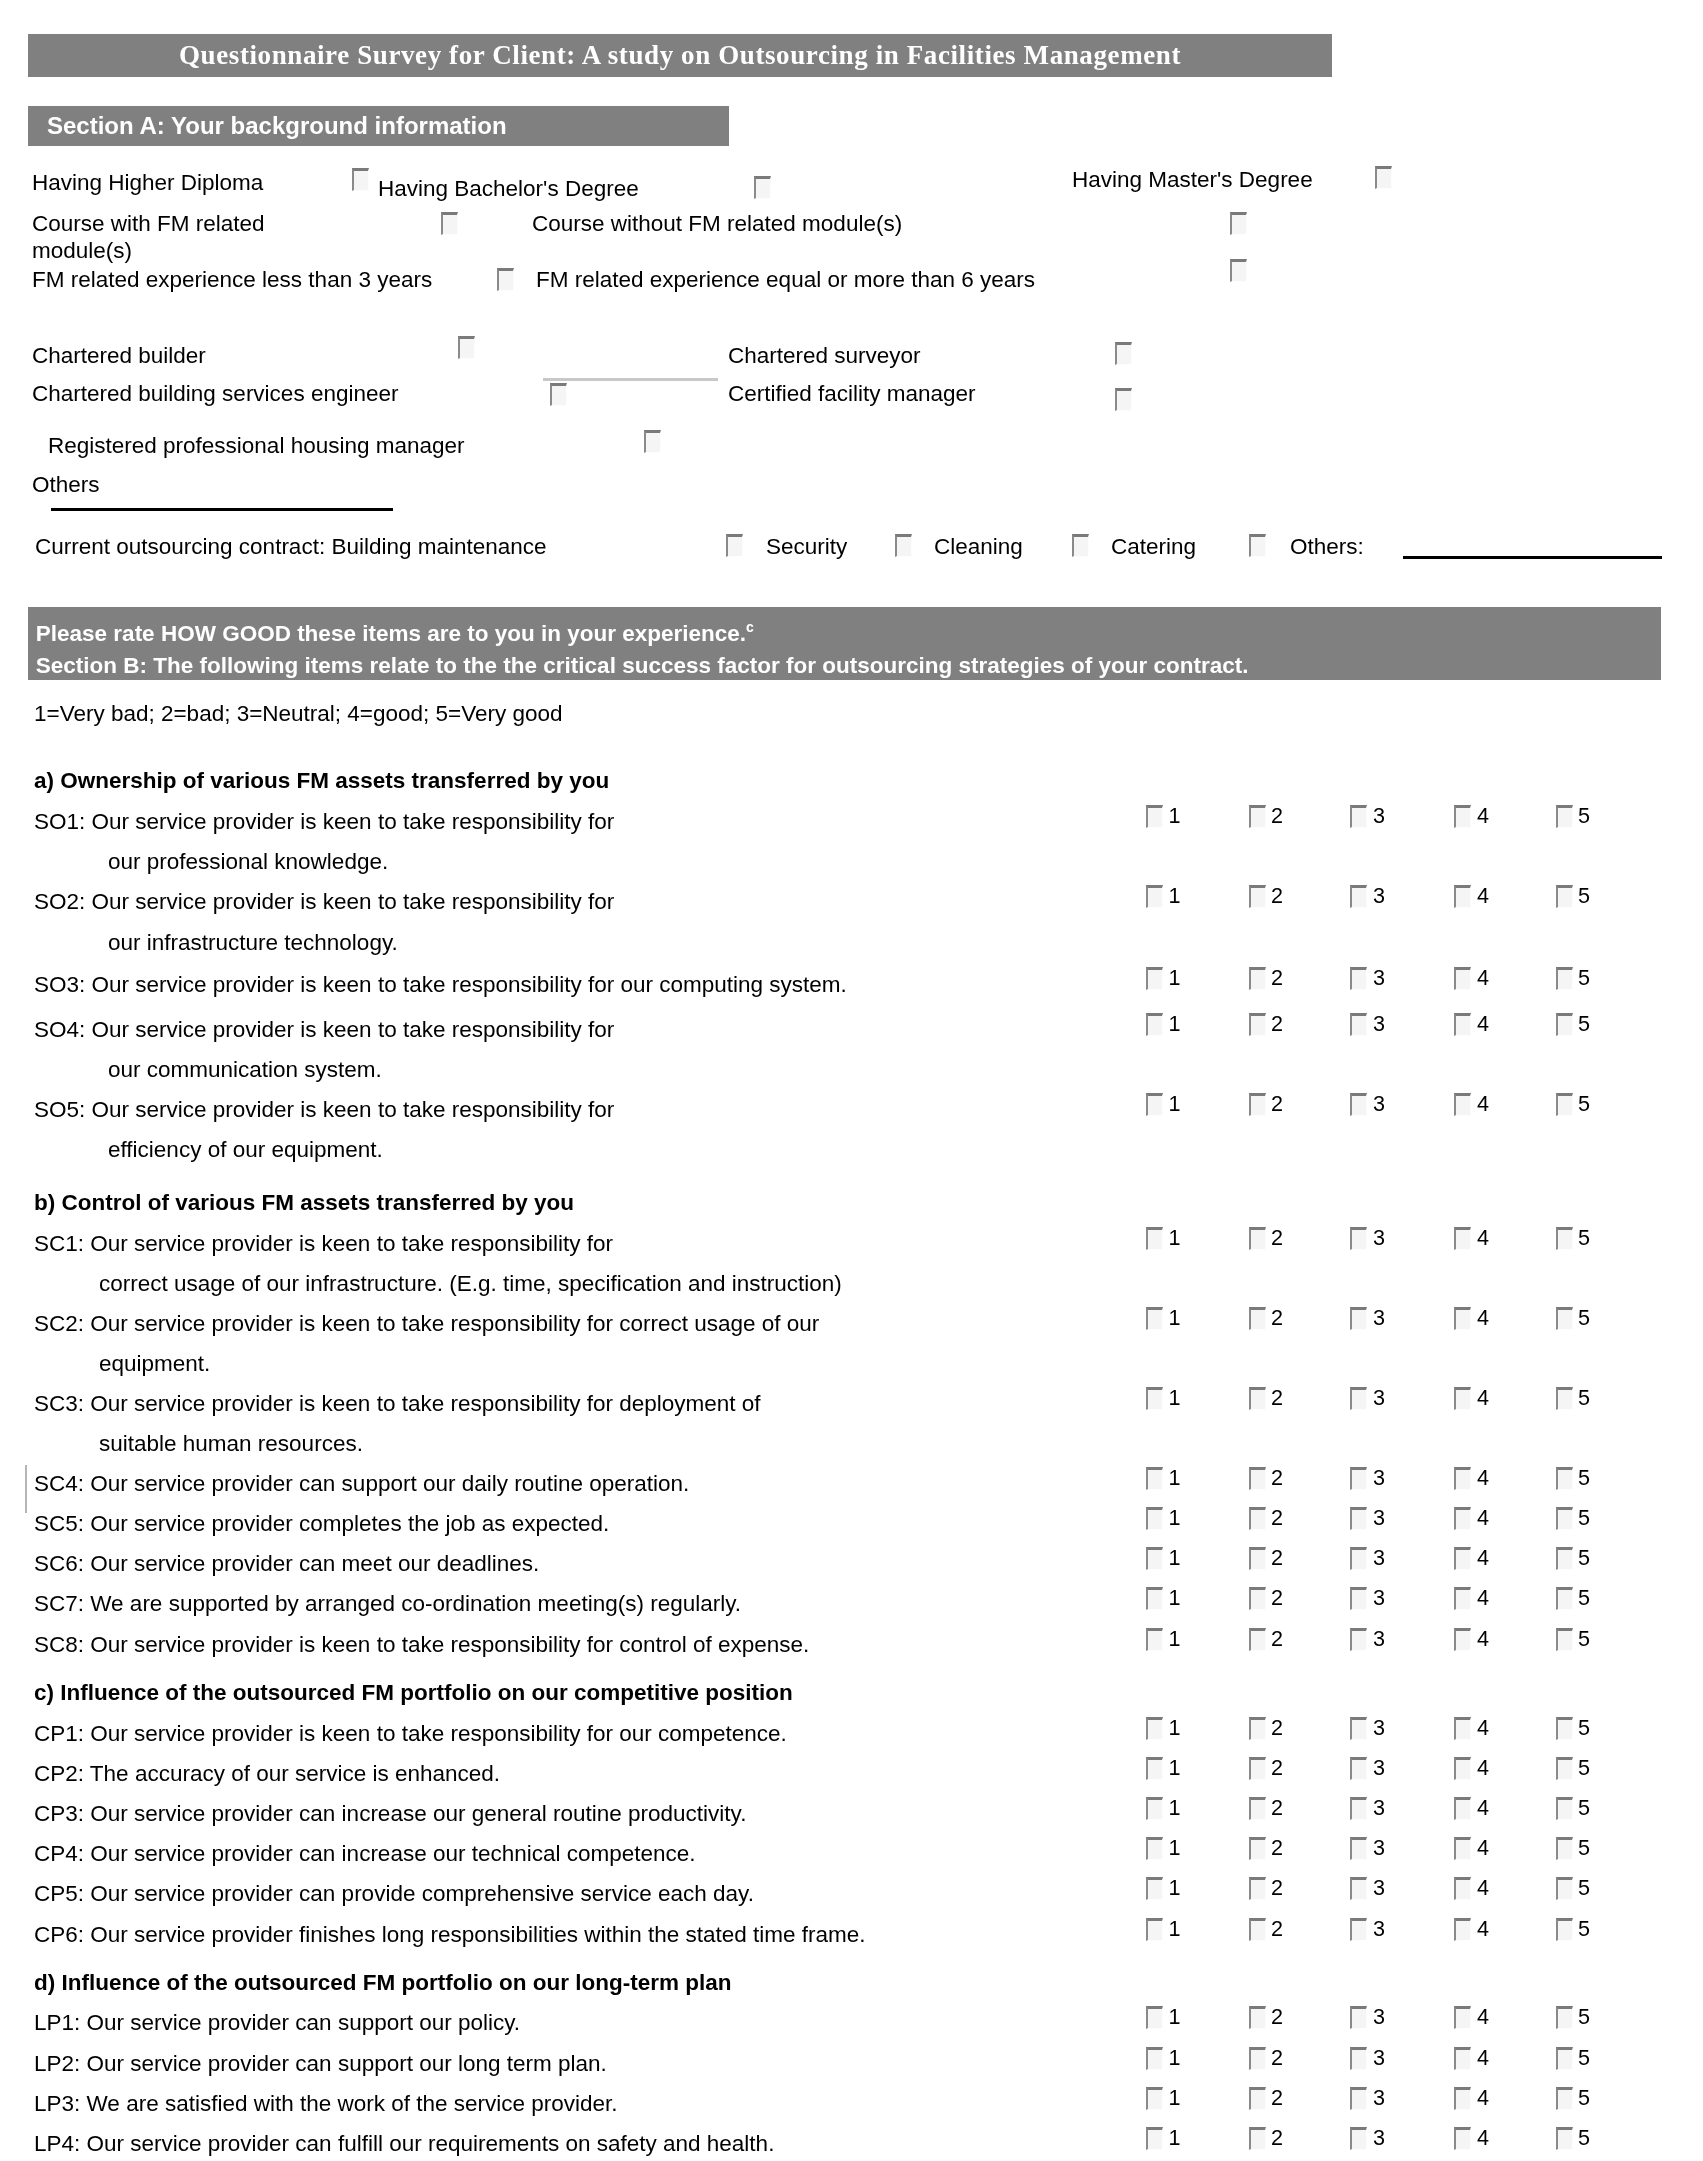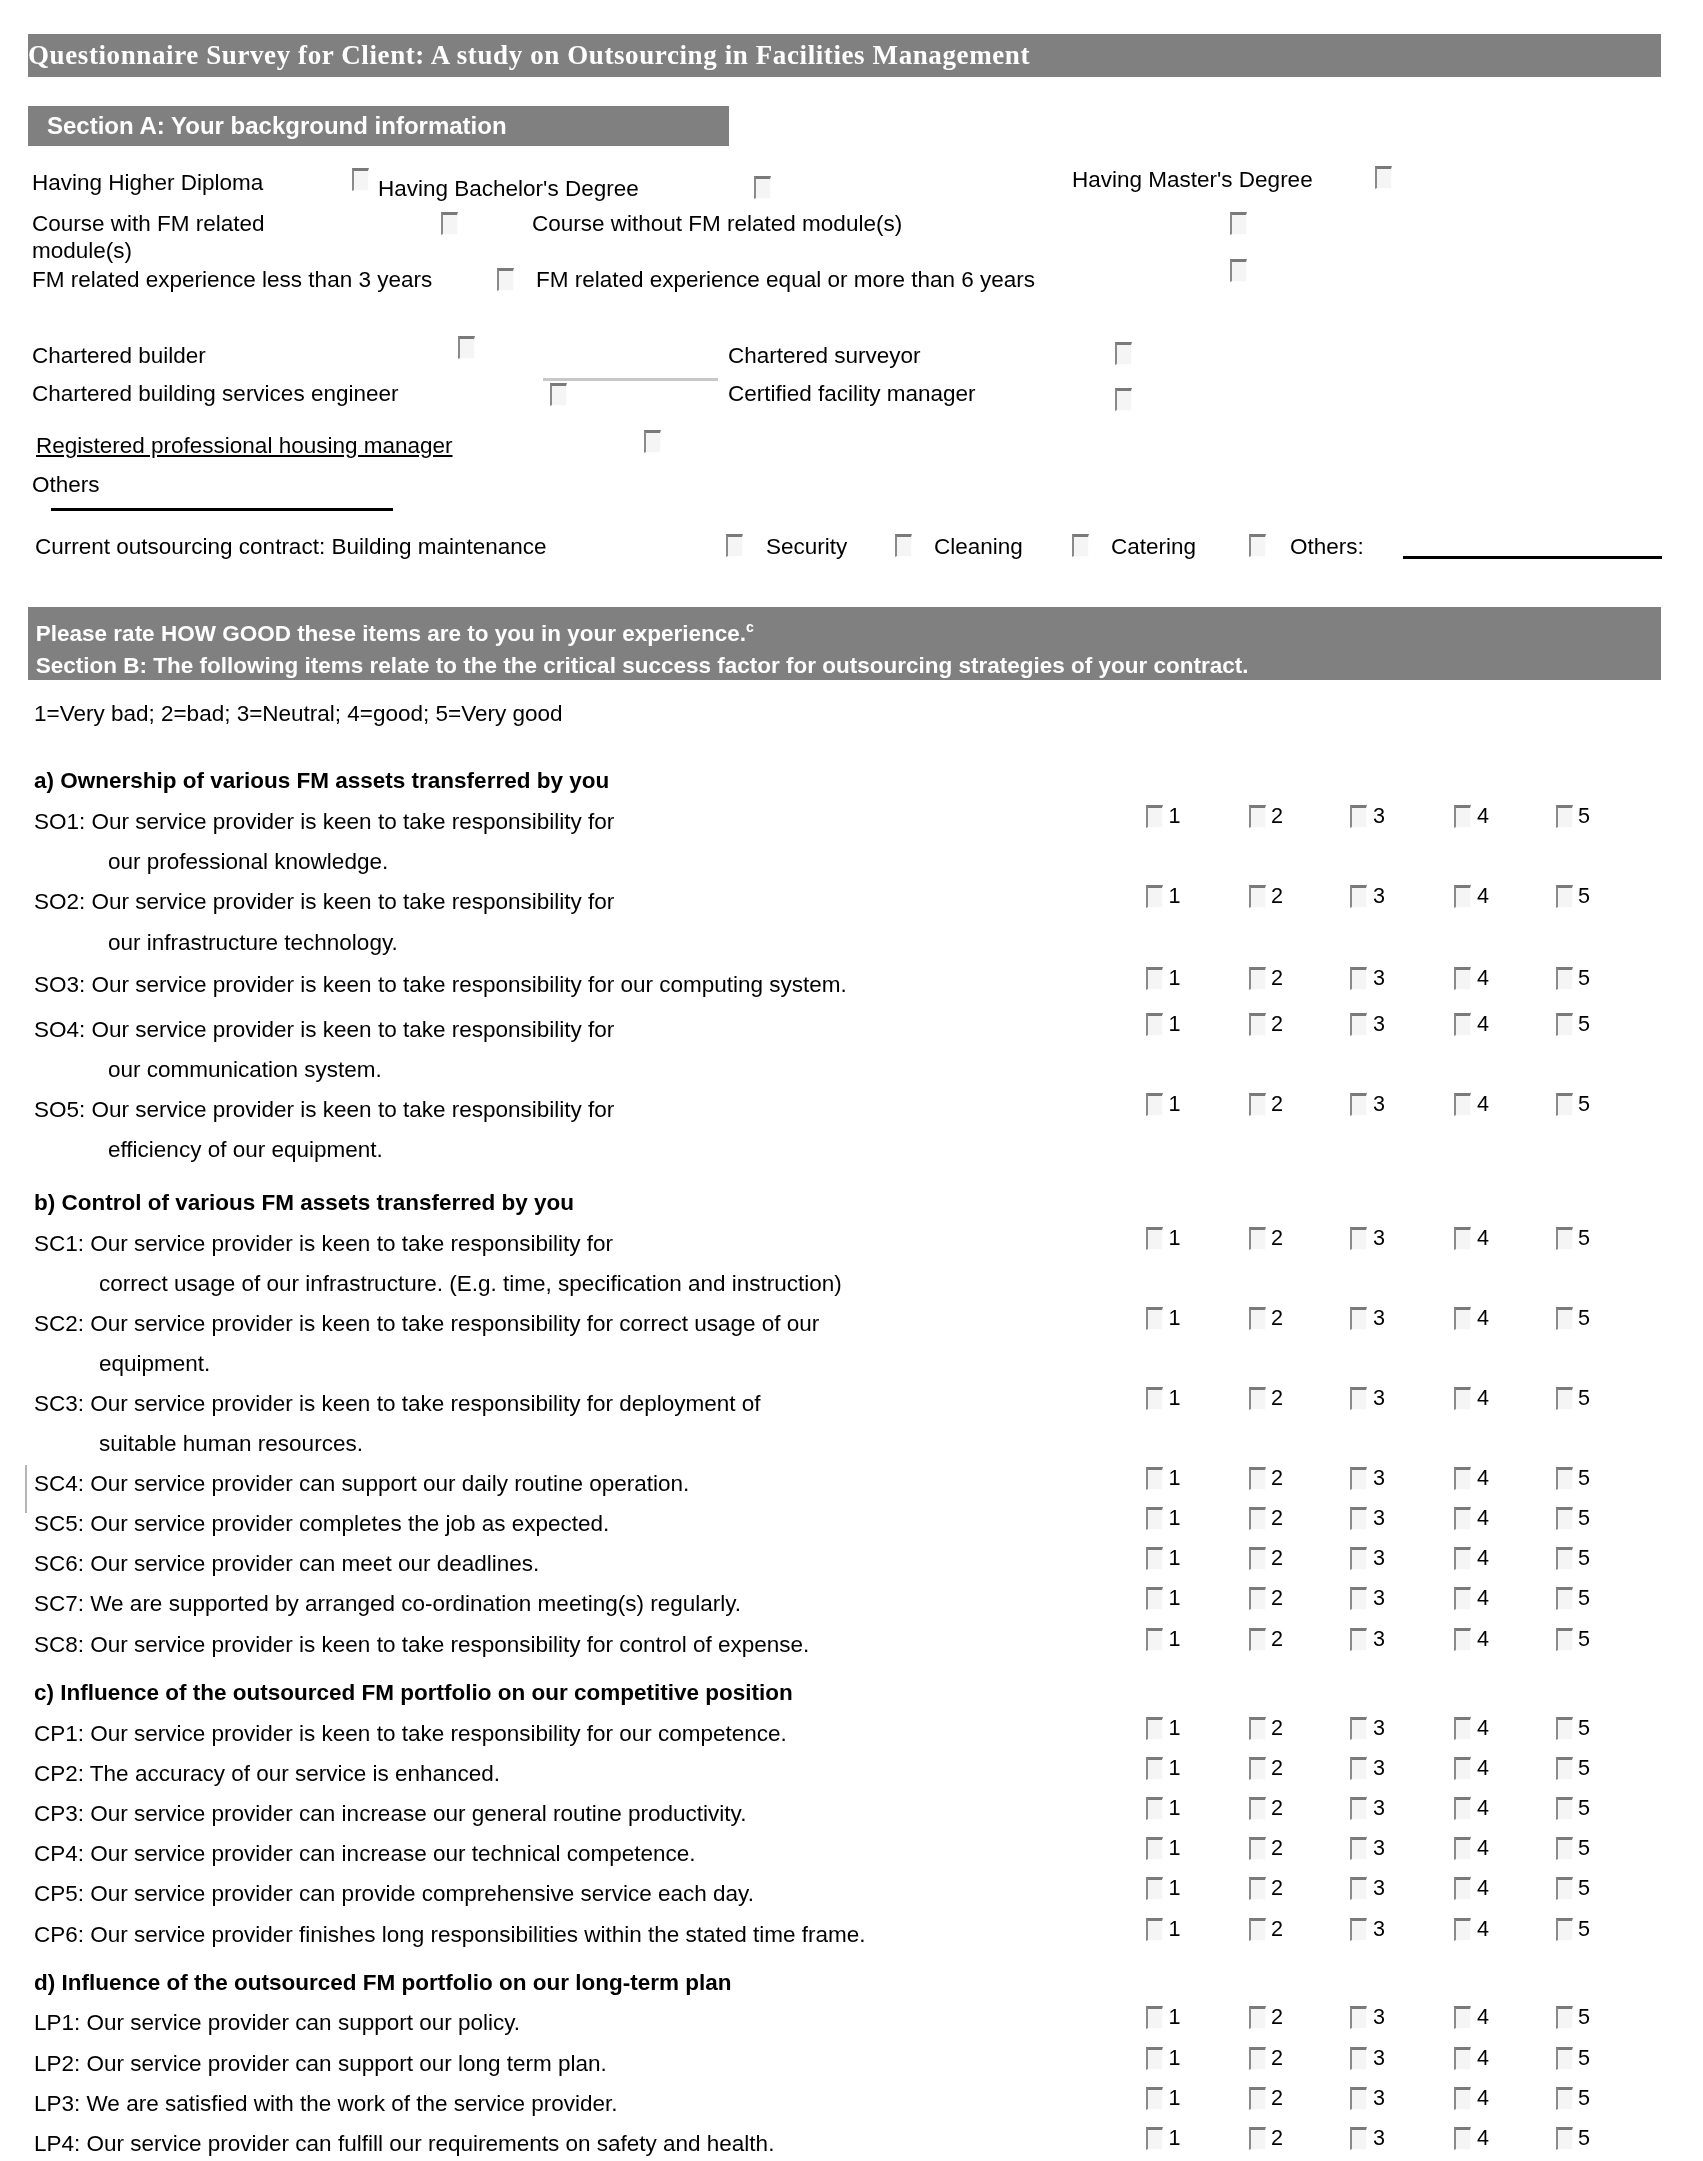--- a/index.html
+++ b/index.html
@@ -30,13 +30,13 @@
   #title-bar {
     left: 28px;
     top: 34px;
-    width: 1633px;
+    width: 1304px;
     height: 43px;
     font-family: "Liberation Serif", serif;
     font-weight: bold;
     font-size: 27px;
     letter-spacing: 0.6px;
-    text-align: left;
+    text-align: center;
     line-height: 43px;
     white-space: nowrap;
   }

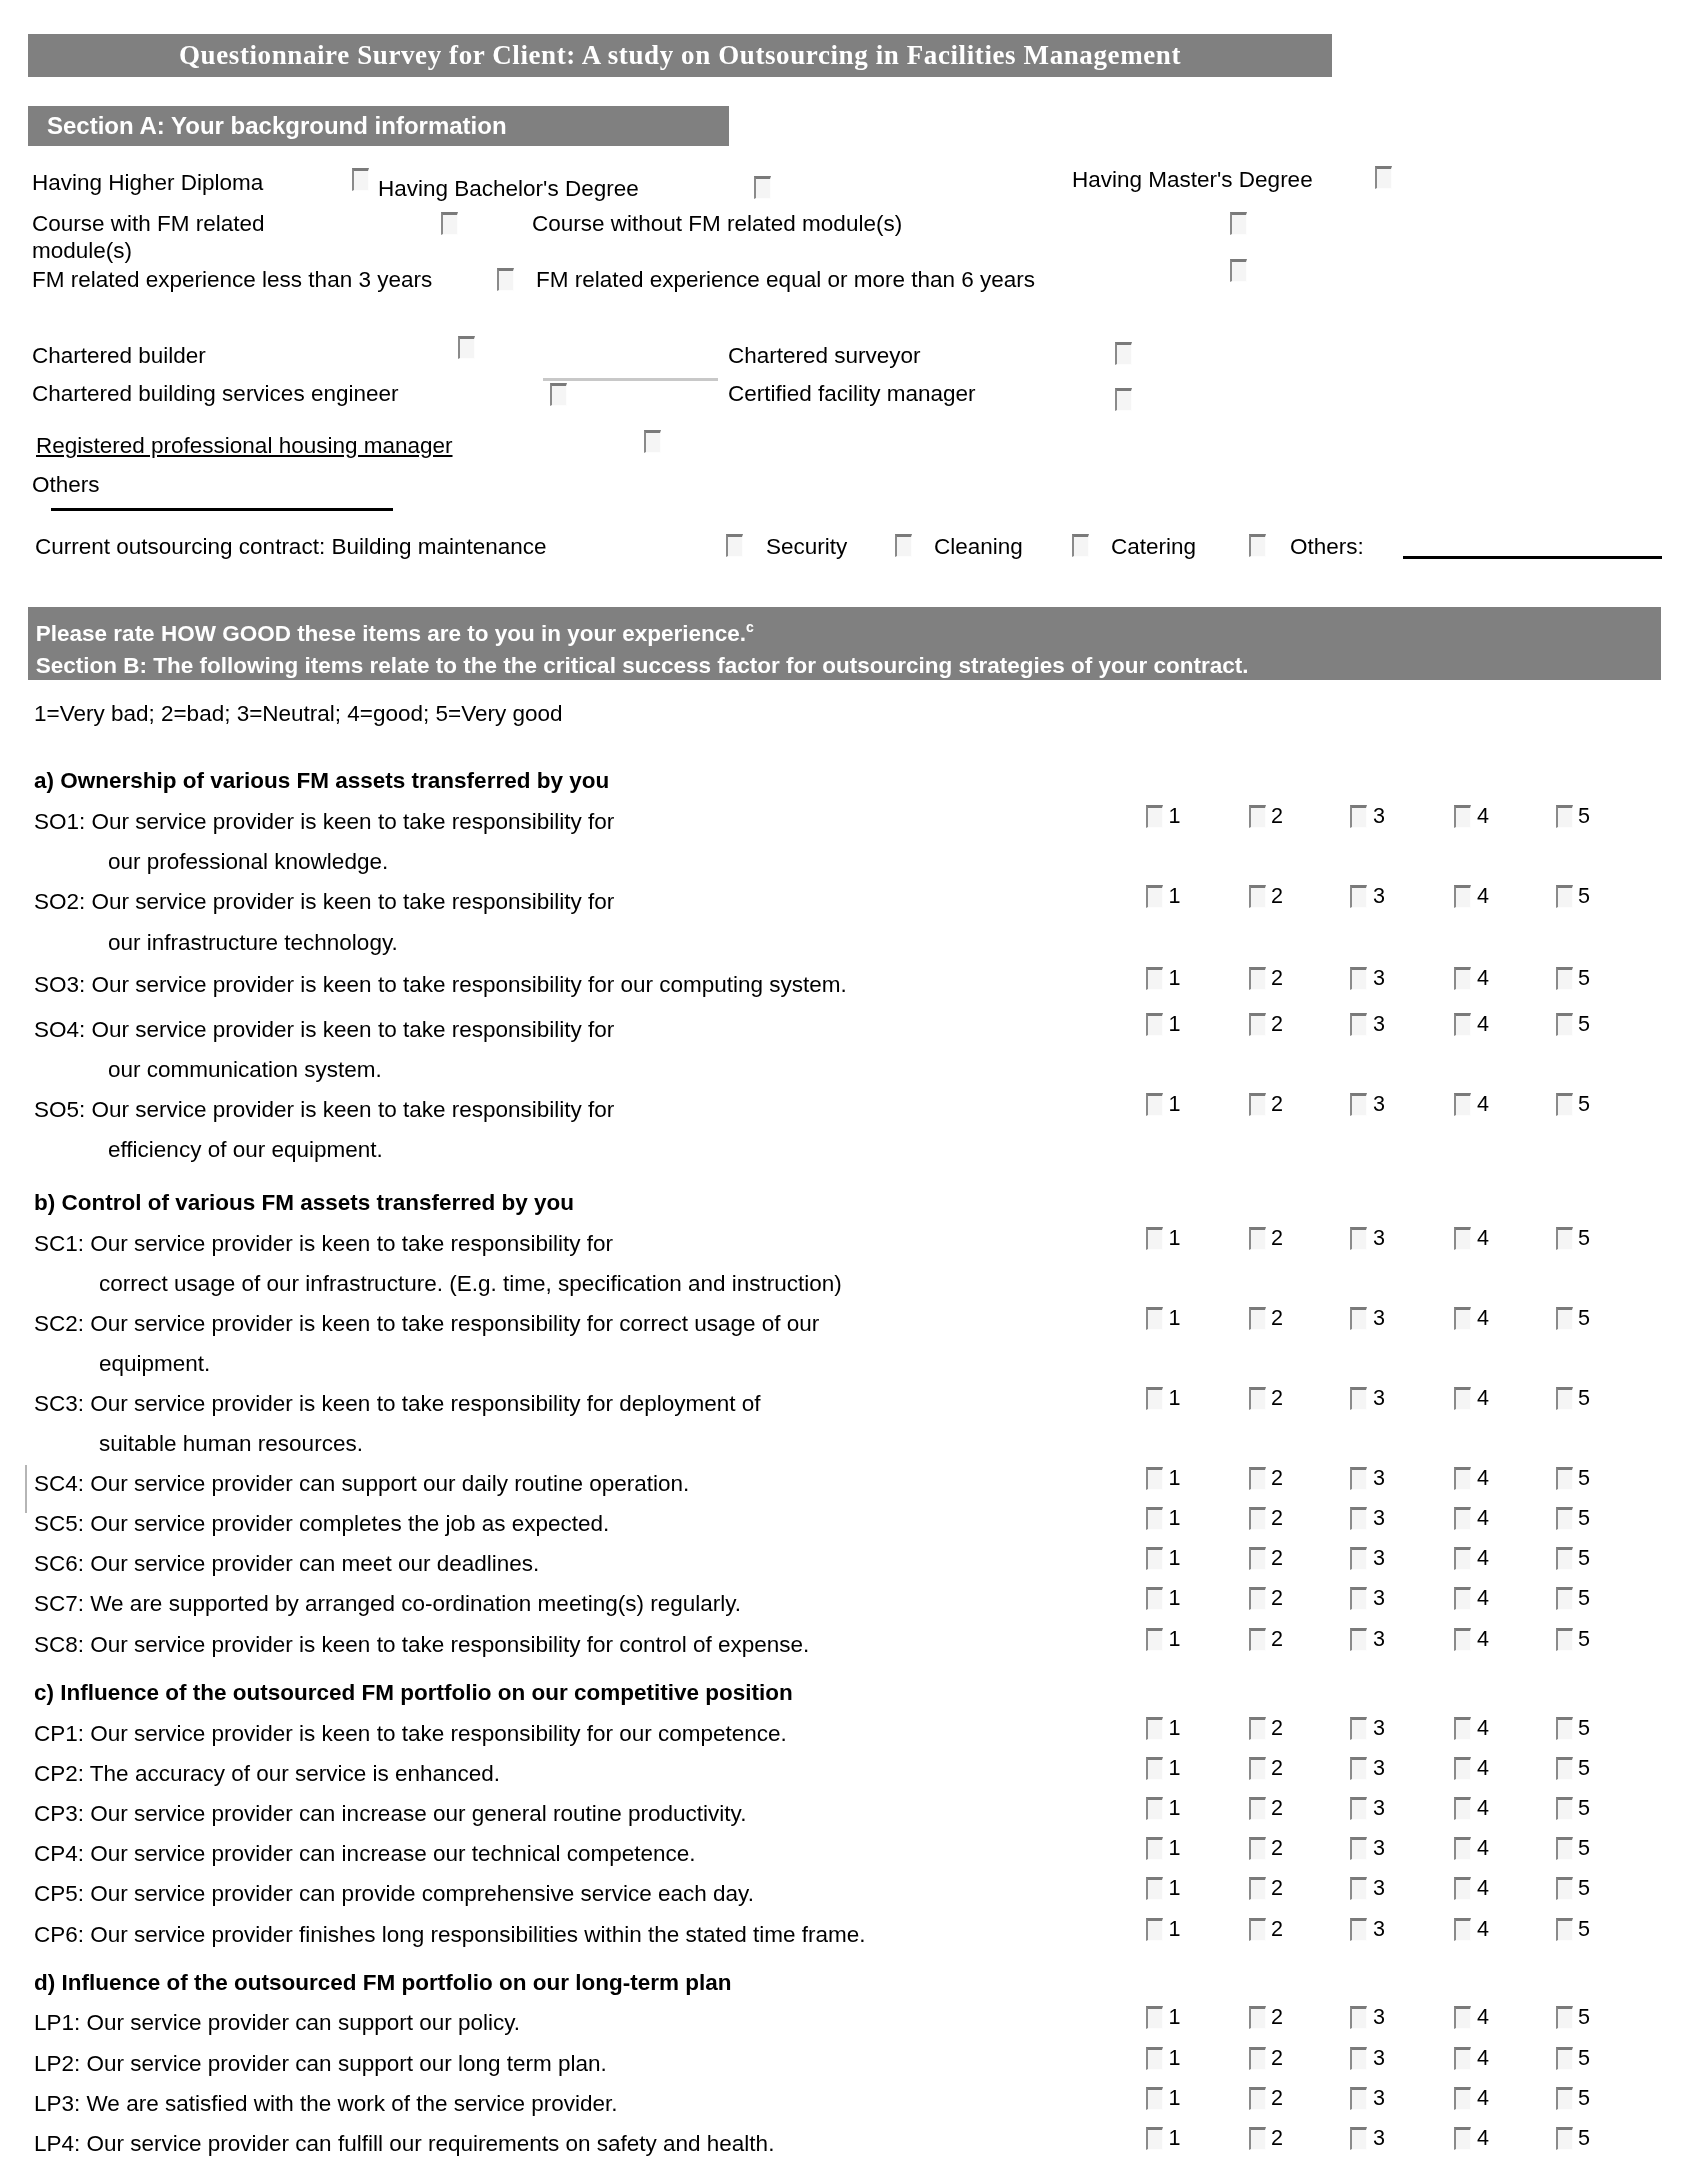--- a/index.html
+++ b/index.html
@@ -194,7 +194,7 @@
   <div class="t" style="left:728px; top:380px;">Certified facility manager</div>
   <span class="cb abs" style="left:1115px; top:388px;"></span>
 
-  <div class="t" style="left:36px; top:432px;text-decoration:underline;">Registered professional housing manager</div>
+  <div class="t" style="left:48px; top:432px;">Registered professional housing manager</div>
   <span class="cb abs" style="left:644px; top:430px;"></span>
 
   <div class="t" style="left:32px; top:471px;">Others</div>

